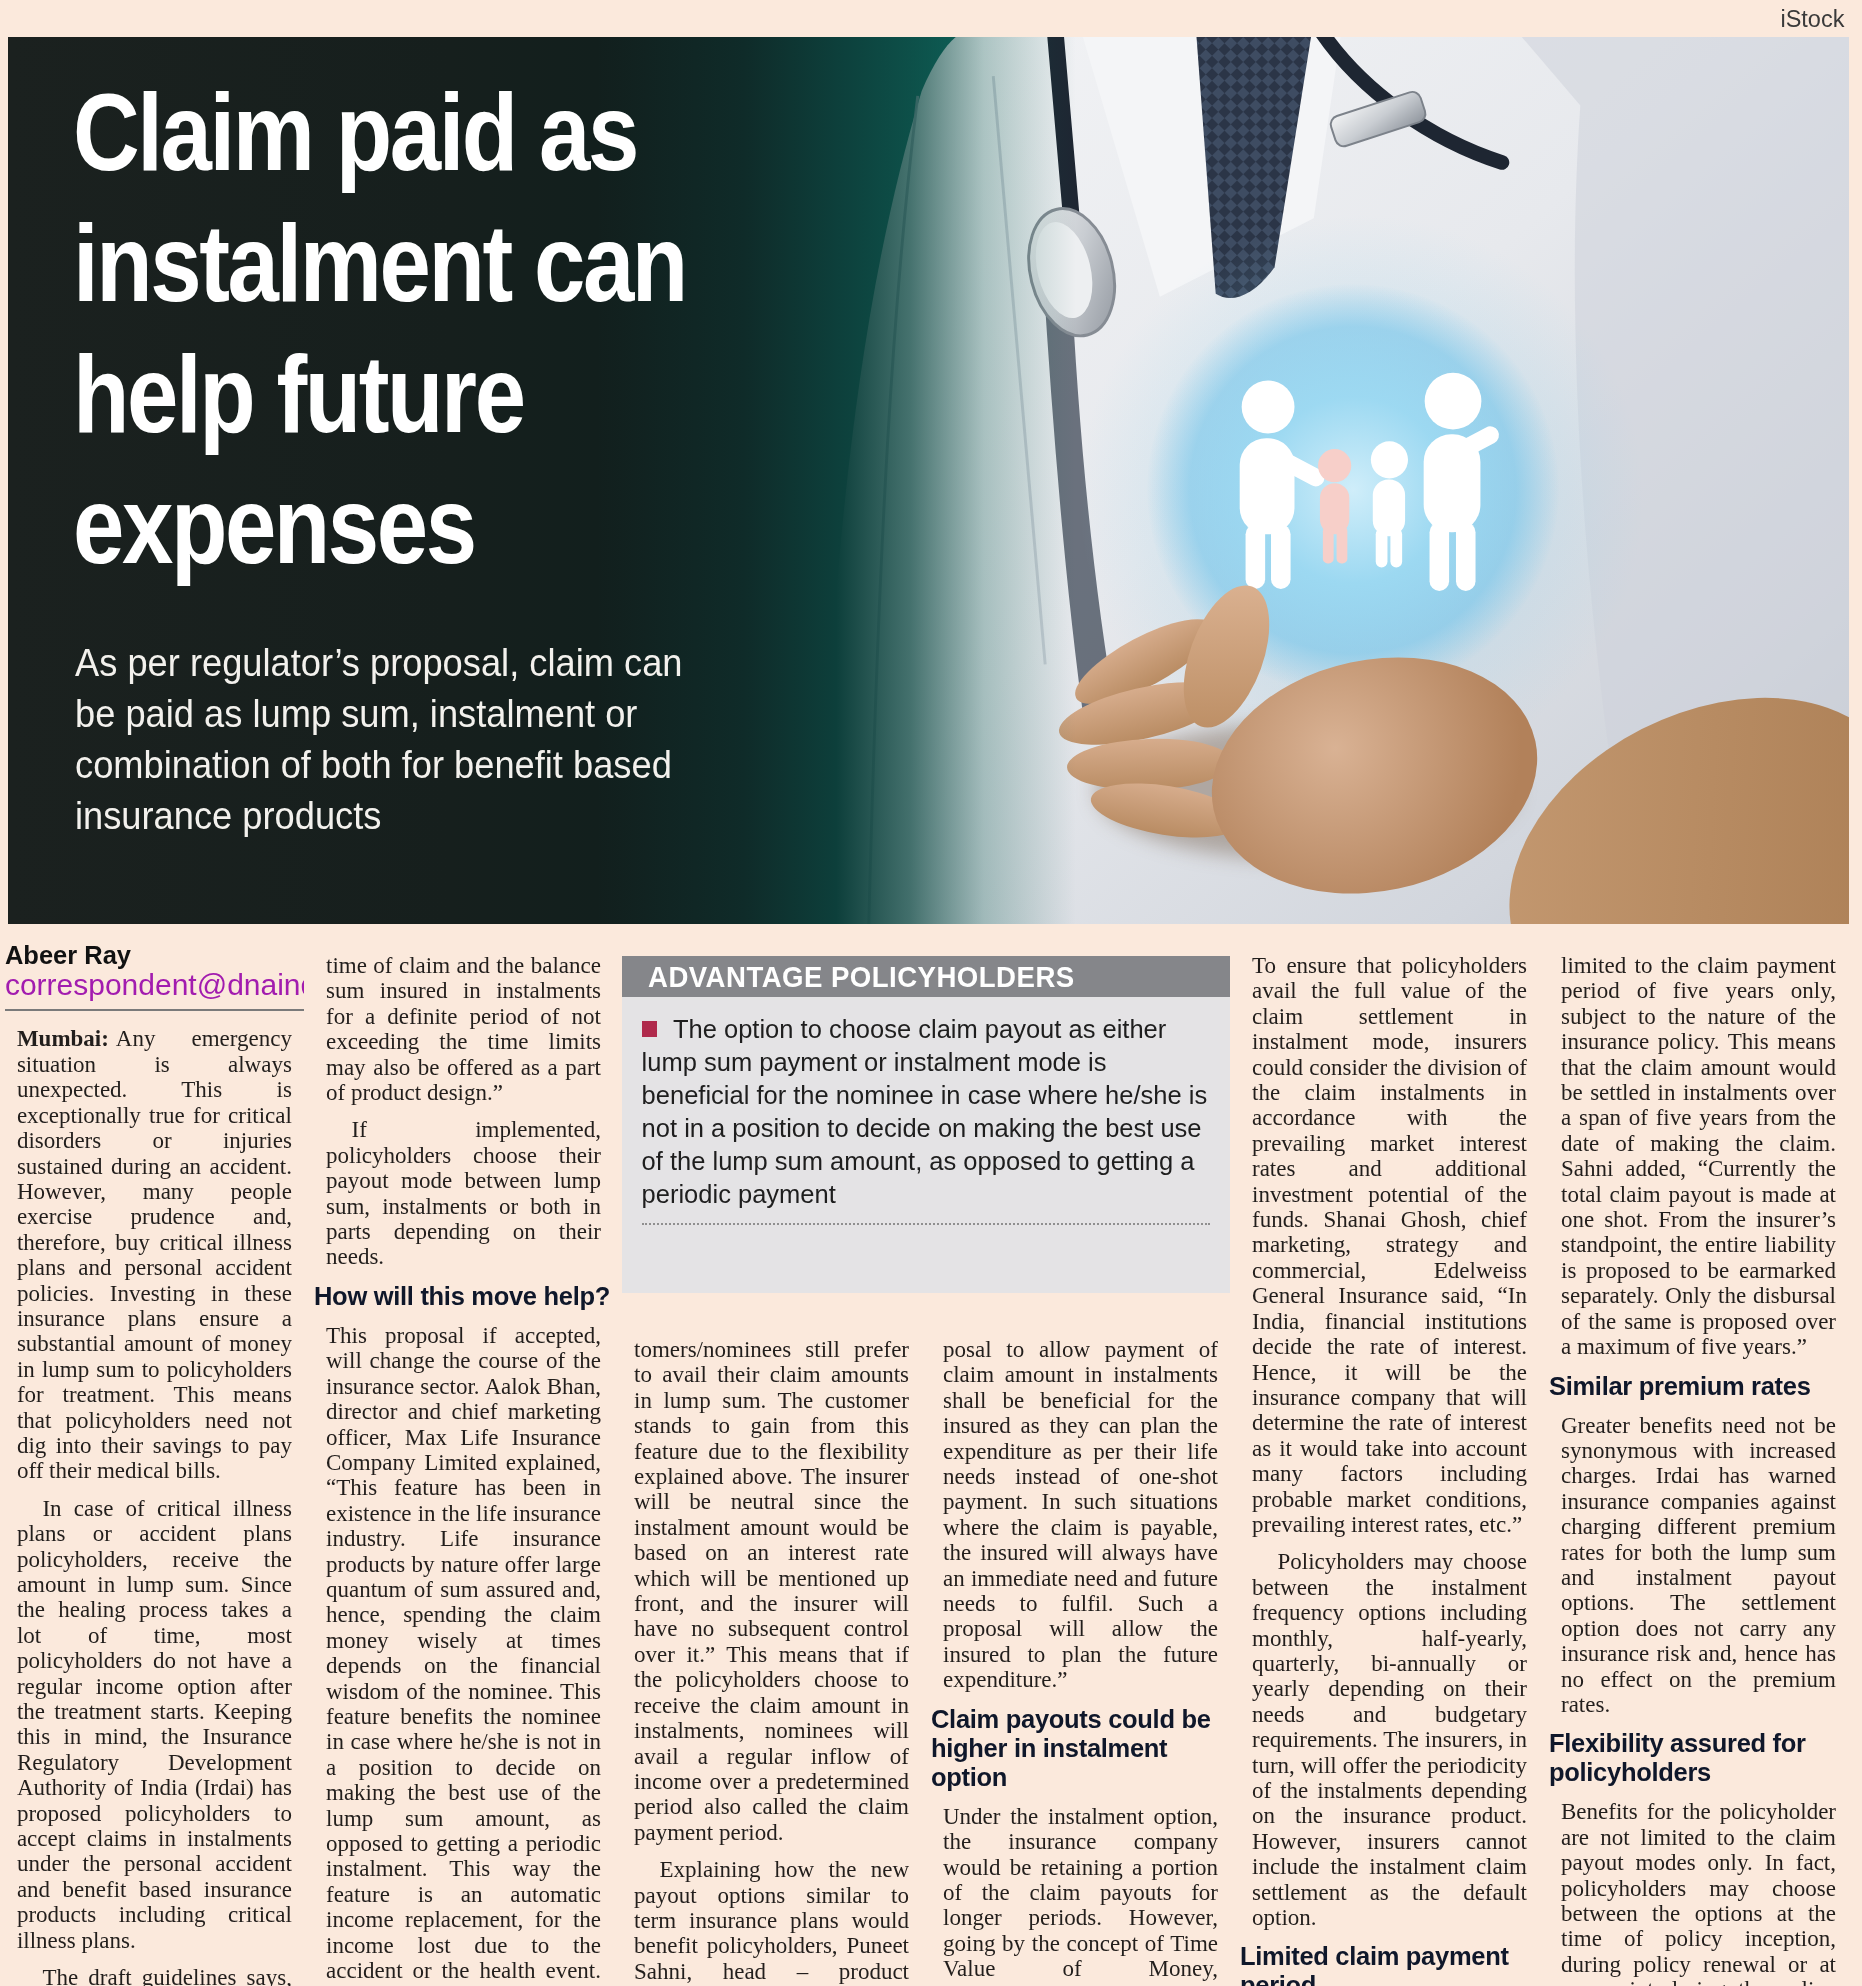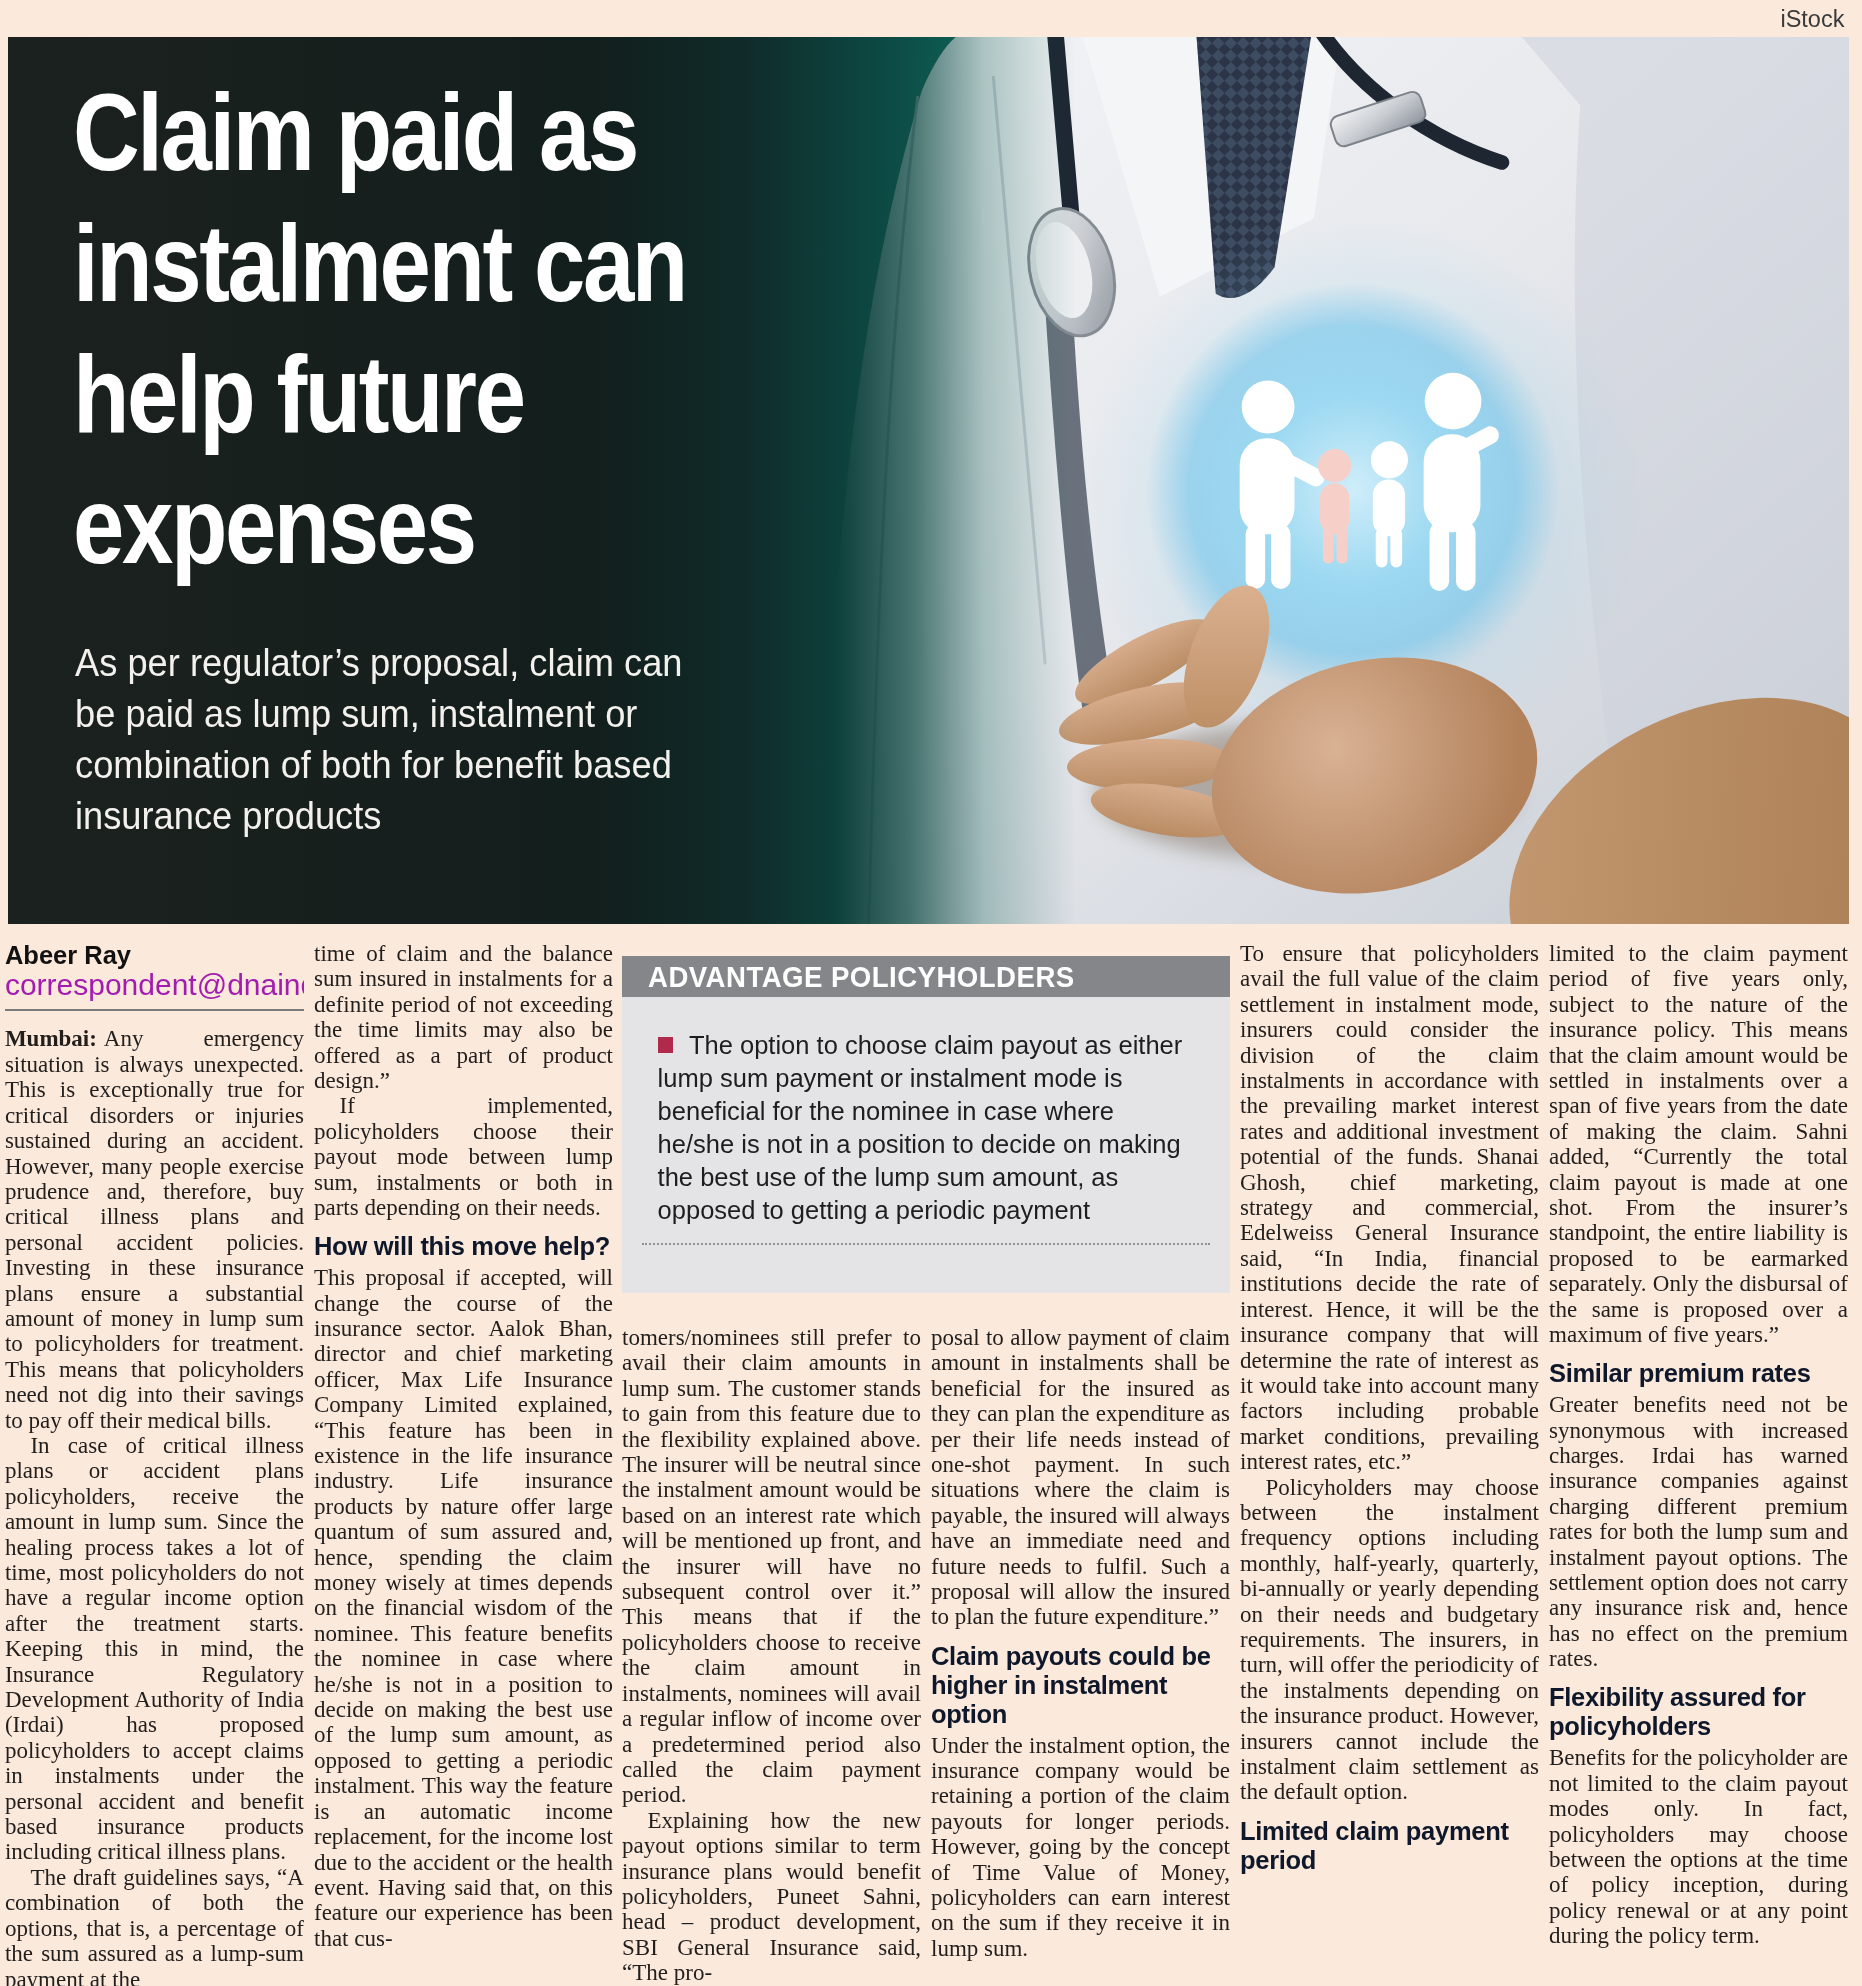--- a/index.html
+++ b/index.html
@@ -40,7 +40,7 @@
   .col-t{top:941px;height:1046px;}
   .col-b{top:1325px;height:662px;}
   .c1{left:4.9px;} .c2{left:314px;} .c3{left:622px;} .c4{left:931px;} .c5{left:1240px;} .c6{left:1549px;}
-  p.body{margin:0;font-size:23px;line-height:25.4px;text-align:justify;}
+  p.body{margin:12px;font-size:23px;line-height:25.4px;text-align:justify;}
   p.ind{text-indent:25.5px;}
   p.body + p.body{margin-top:0;}
   .lead{font-weight:700;margin-right:6.9px;}

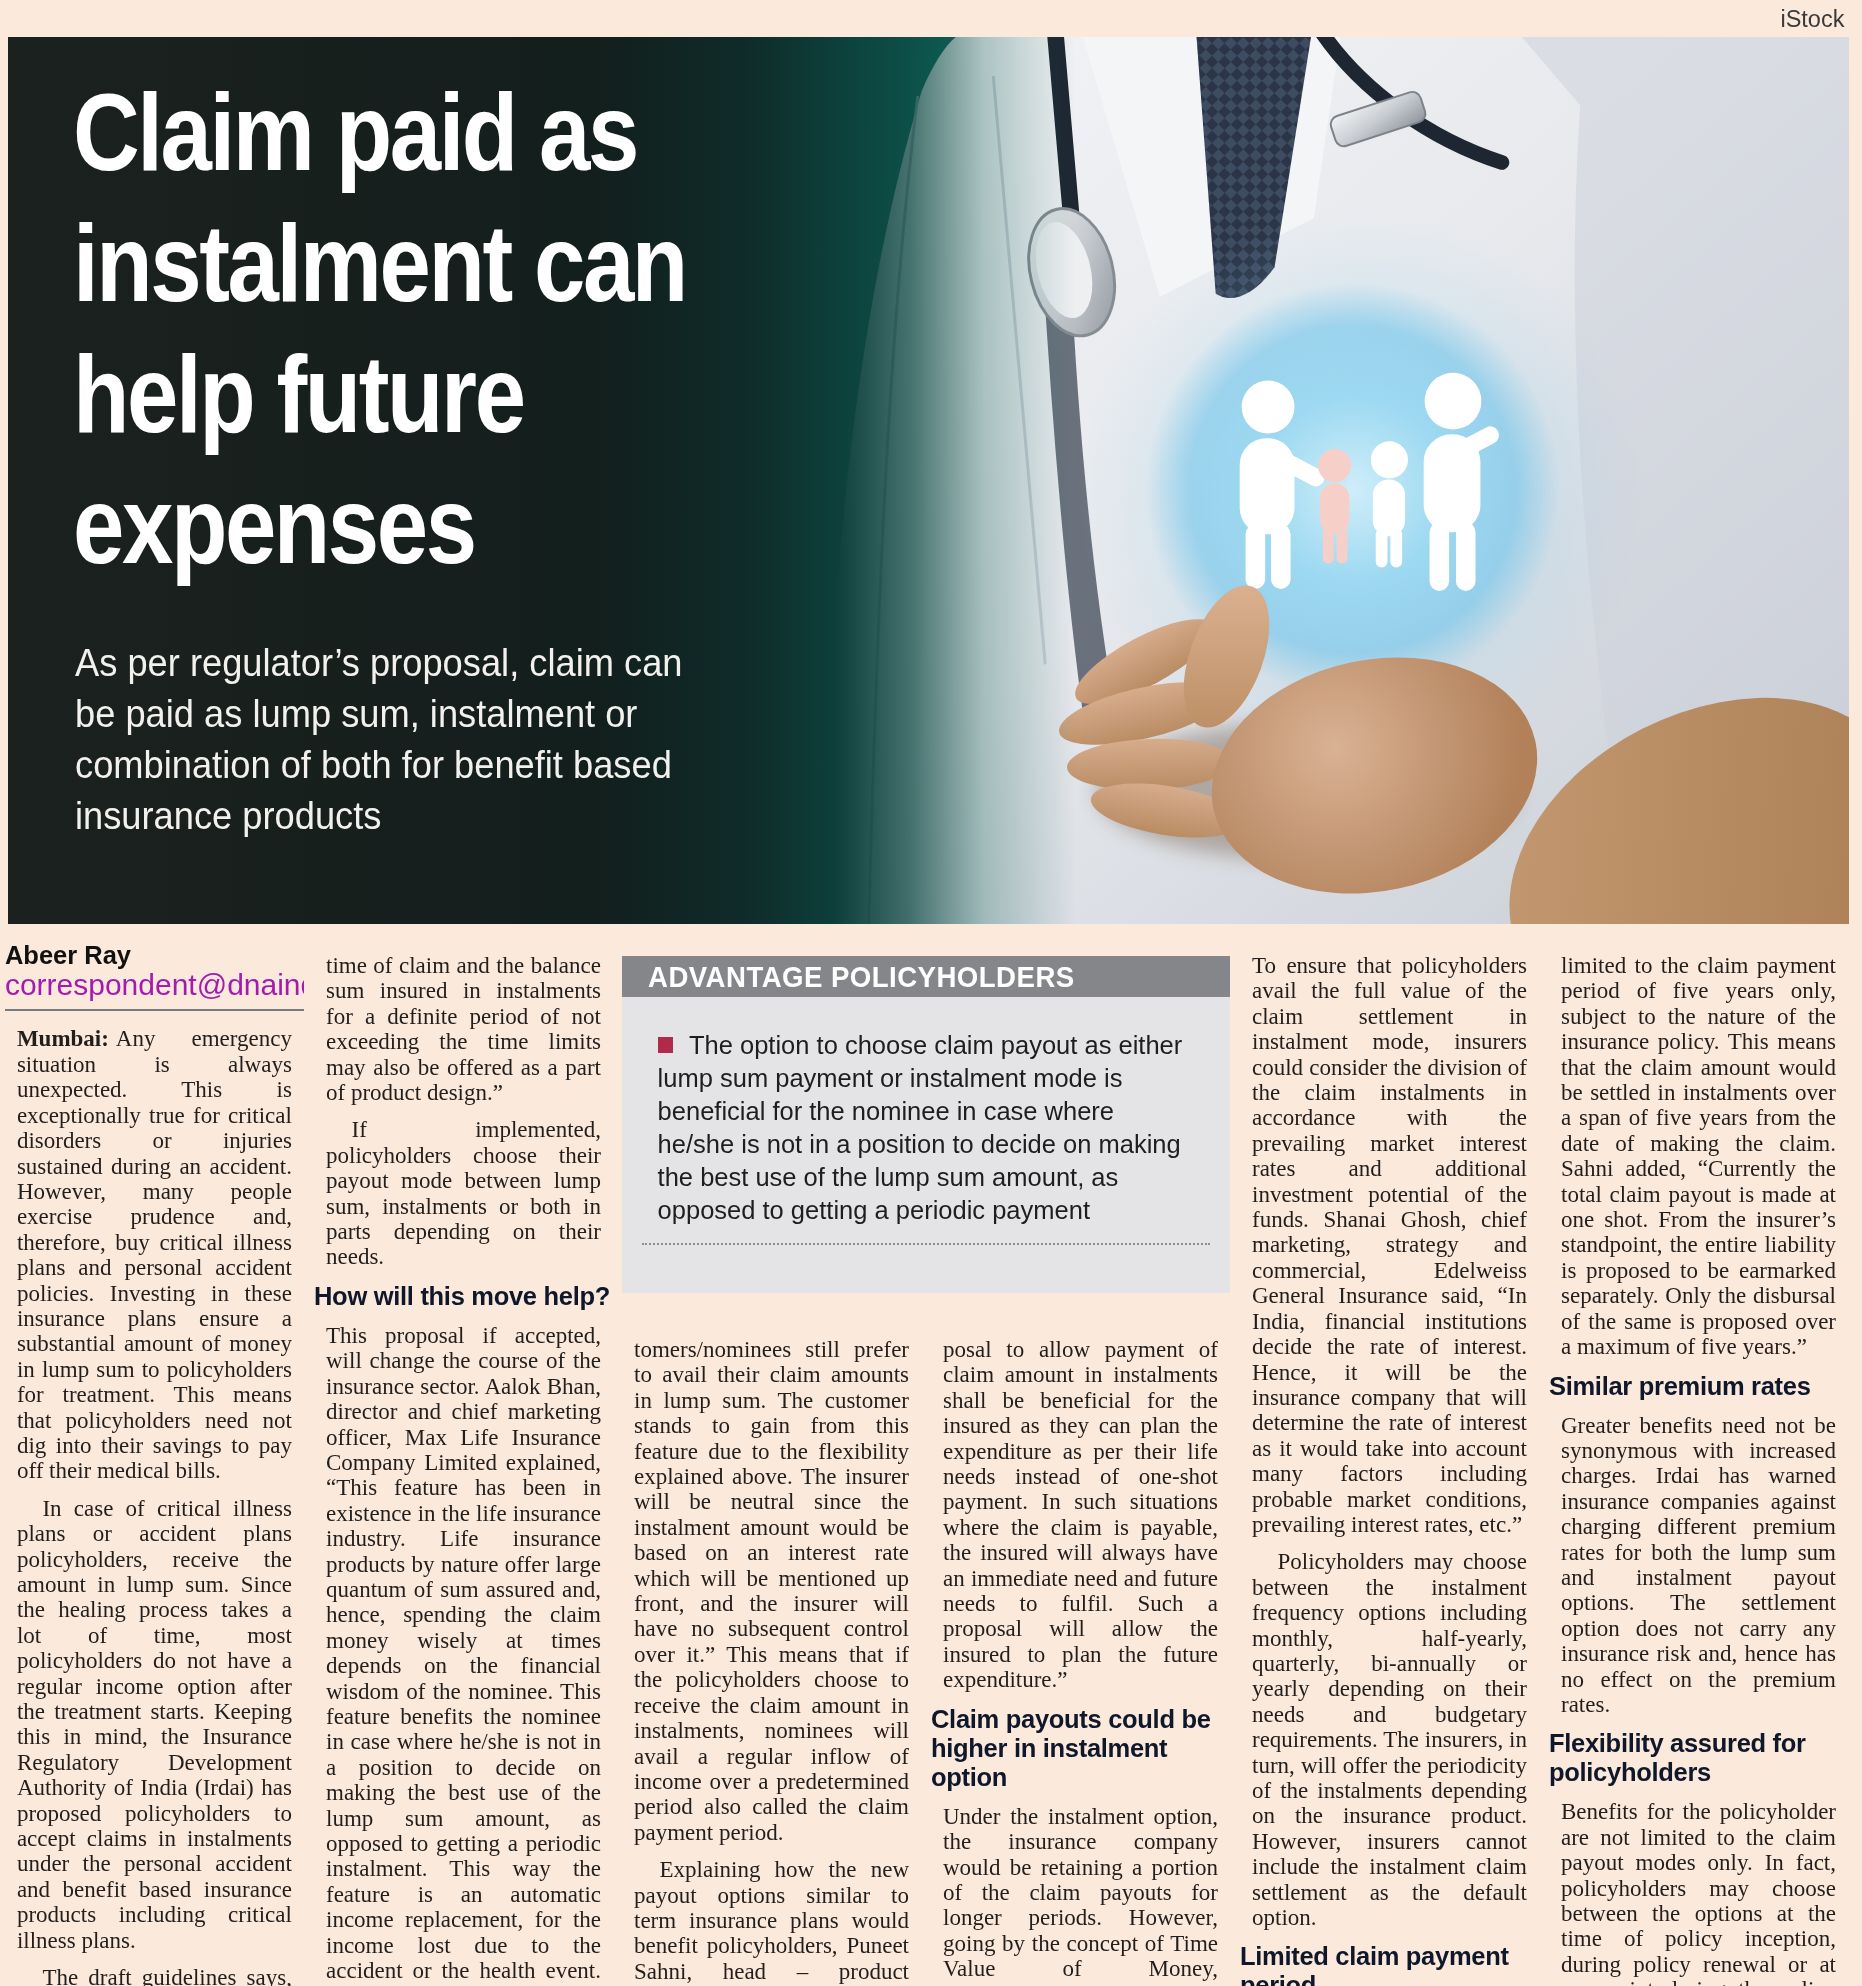--- a/index.html
+++ b/index.html
@@ -58,7 +58,7 @@
   .advbar span{display:inline-block;color:#fff;font-family:"Liberation Sans",sans-serif;font-weight:700;
            font-size:30px;letter-spacing:0.5px;transform:scaleX(.92);transform-origin:left center;white-space:nowrap;}
   .advbody{background:#e4e3e5;padding:15.7px 19.6px 17.6px;min-height:263px;}
-  .bullet{font-family:"Liberation Sans",sans-serif;font-size:25.5px;line-height:33px;color:#1e1e1e;margin:16px;}
+  .bullet{font-family:"Liberation Sans",sans-serif;font-size:25.5px;line-height:33px;color:#1e1e1e;margin:0;}
   .bullet.bold{font-weight:700;color:#151515;}
   .bsq{display:inline-block;width:15.7px;height:15.7px;background:#b02a4c;margin-right:15.7px;vertical-align:middle;
        position:relative;top:-2px;}

